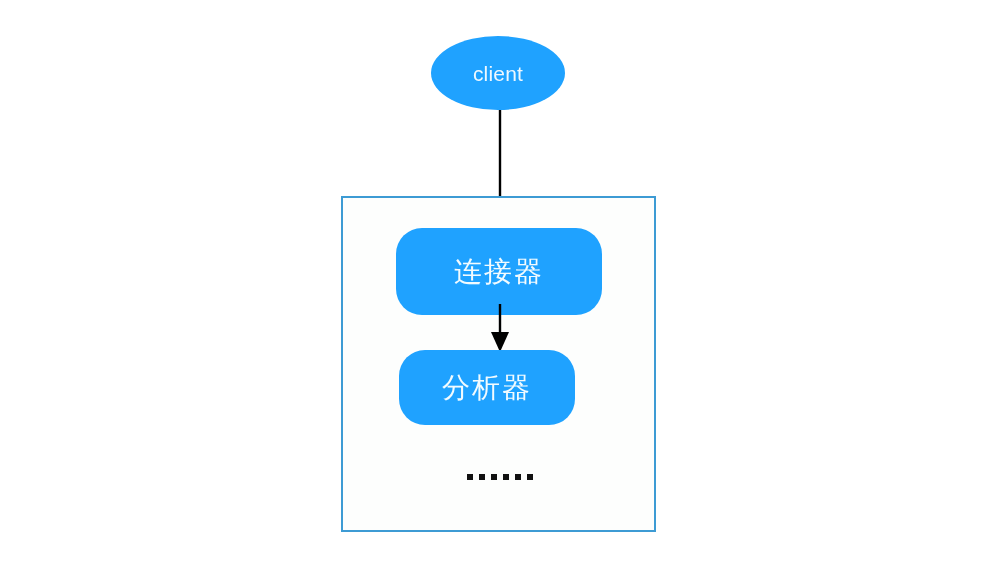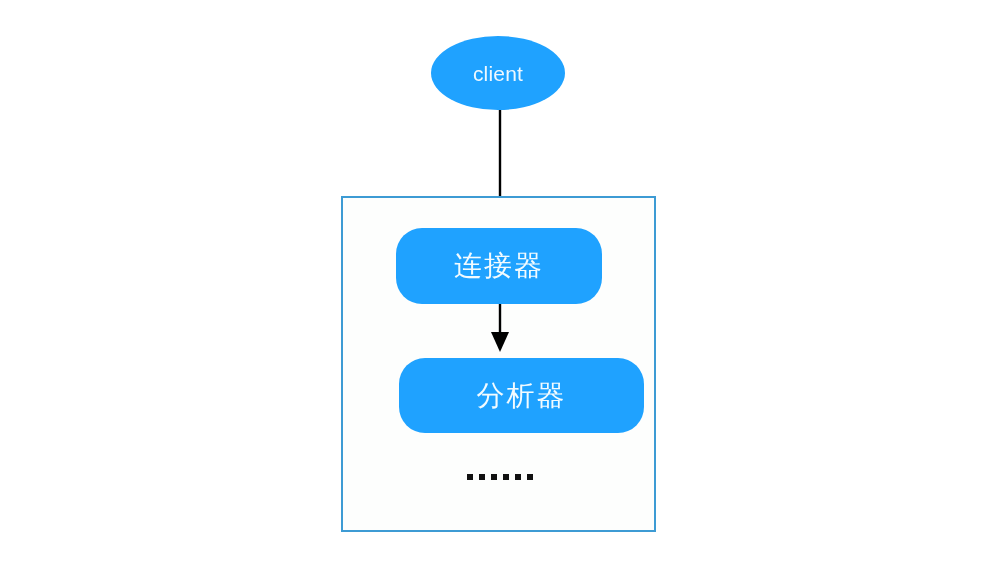--- a/index.html
+++ b/index.html
@@ -74,7 +74,7 @@
     left: 396px;
     top: 228px;
     width: 206px;
-    height: 76px;
+    height: 87px;
   }
   #node-analyzer {
     left: 399px;

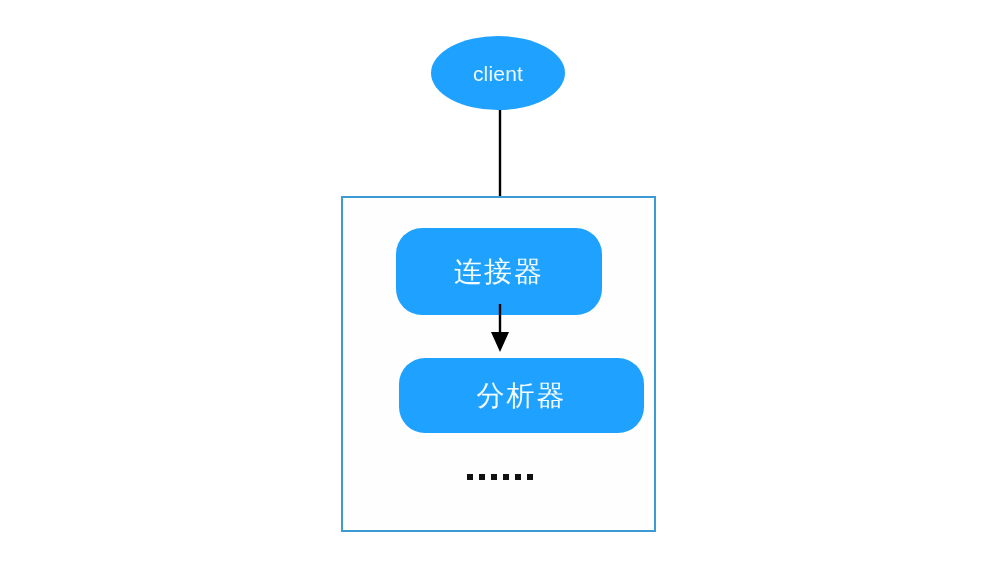--- a/index.html
+++ b/index.html
@@ -79,9 +79,8 @@
   #node-analyzer {
     left: 399px;
     top: 350px;
-    width: 245px;
+    width: 176px;
     height: 75px;
-    margin-top: 8px;
   }
 
   

